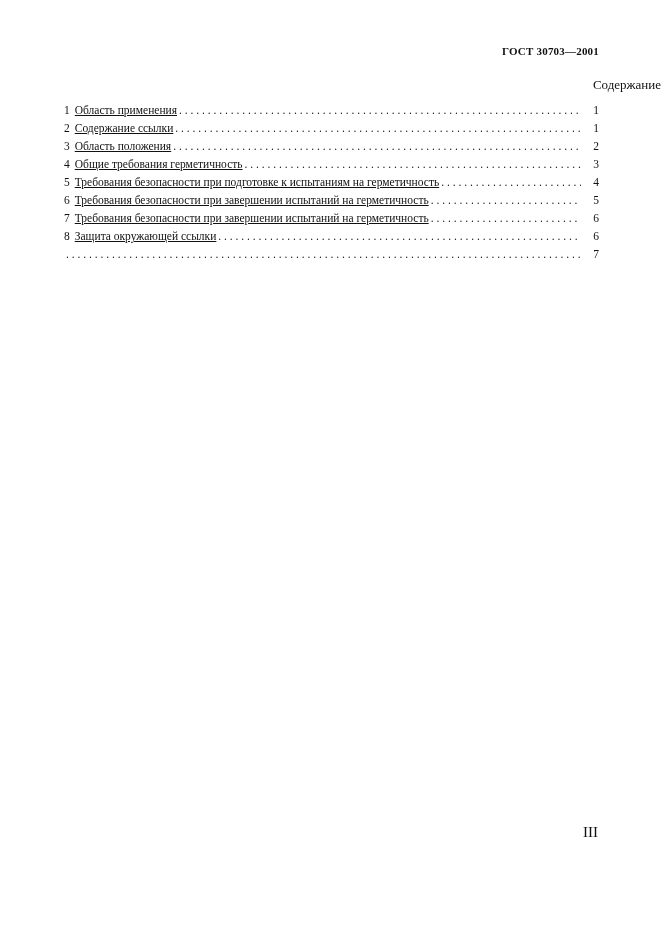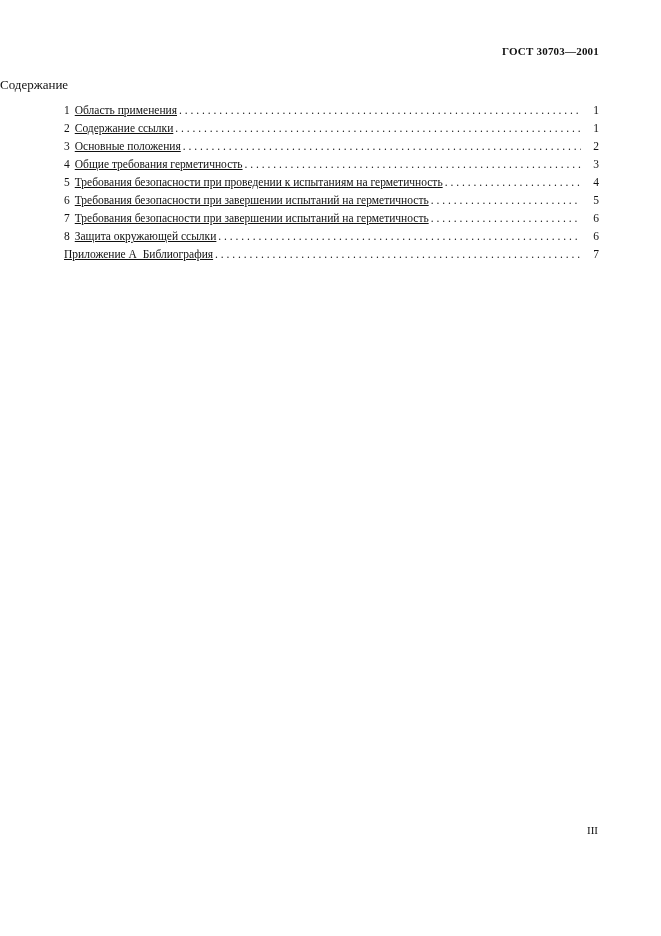--- a/index.html
+++ b/index.html
@@ -14,7 +14,7 @@
     }
     .toc-title {
       position: absolute; top: 77px; left: 0; width: 661px;
-      text-align: left; font-size: 13px;
+      text-align: right; font-size: 13px;
     }
     .toc {
       position: absolute; top: 101px; left: 64px; width: 535px;

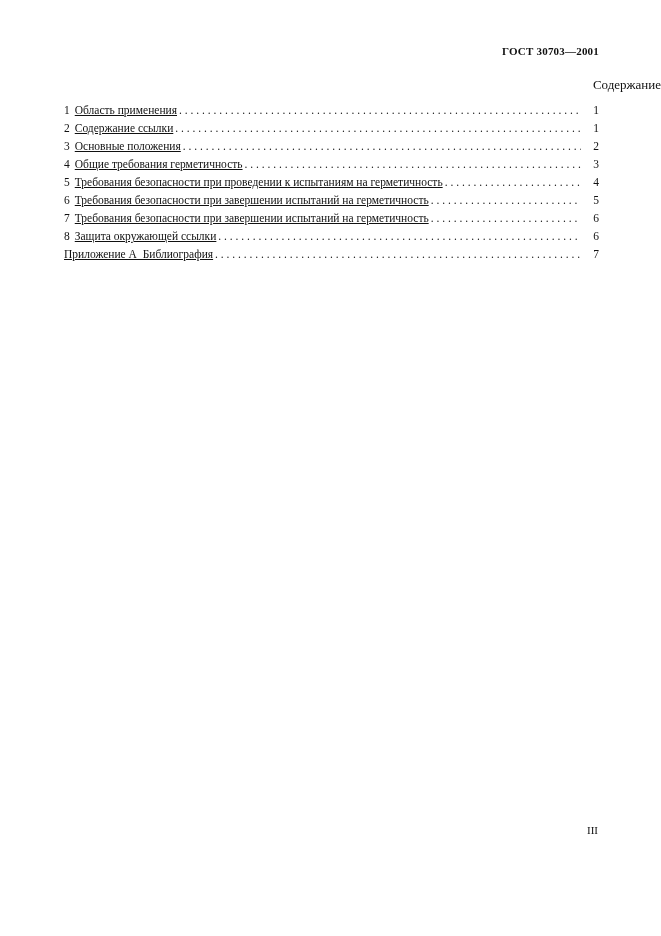--- a/index.html
+++ b/index.html
@@ -61,7 +61,7 @@
   </div>
   <div class="toc-row">
     <span class="toc-num">3</span>
-    <span class="toc-label">Основные положения</span>
+    <span class="toc-label">Область положения</span>
     <span class="toc-leader"></span>
     <span class="toc-page">2</span>
   </div>

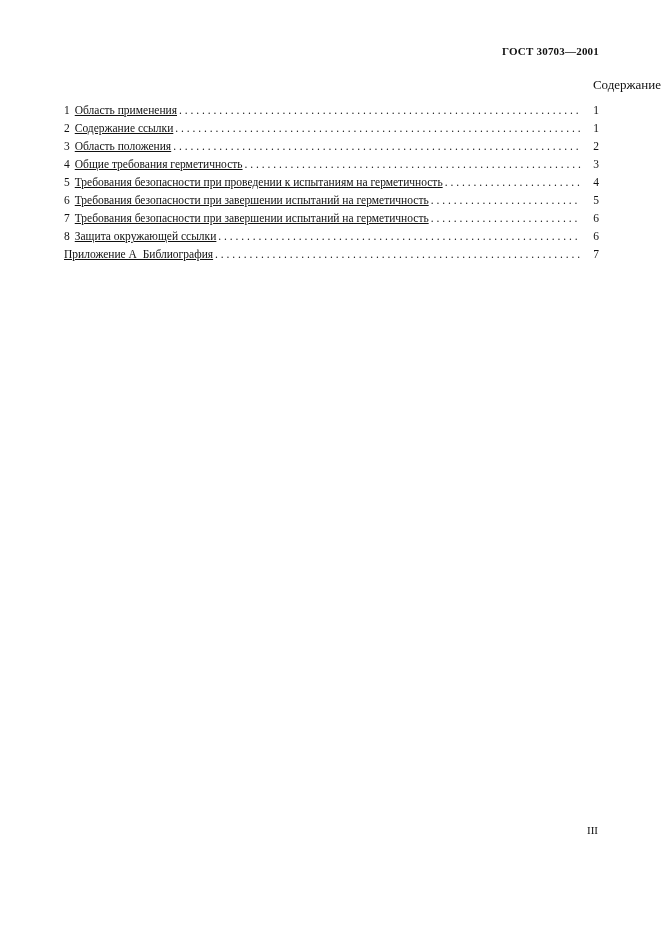--- a/index.html
+++ b/index.html
@@ -73,7 +73,7 @@
   </div>
   <div class="toc-row">
     <span class="toc-num">5</span>
-    <span class="toc-label">Требования безопасности при проведении к испытаниям на герметичность</span>
+    <span class="toc-label">Требования безопасности при подготовке к испытаниям на герметичность</span>
     <span class="toc-leader"></span>
     <span class="toc-page">4</span>
   </div>

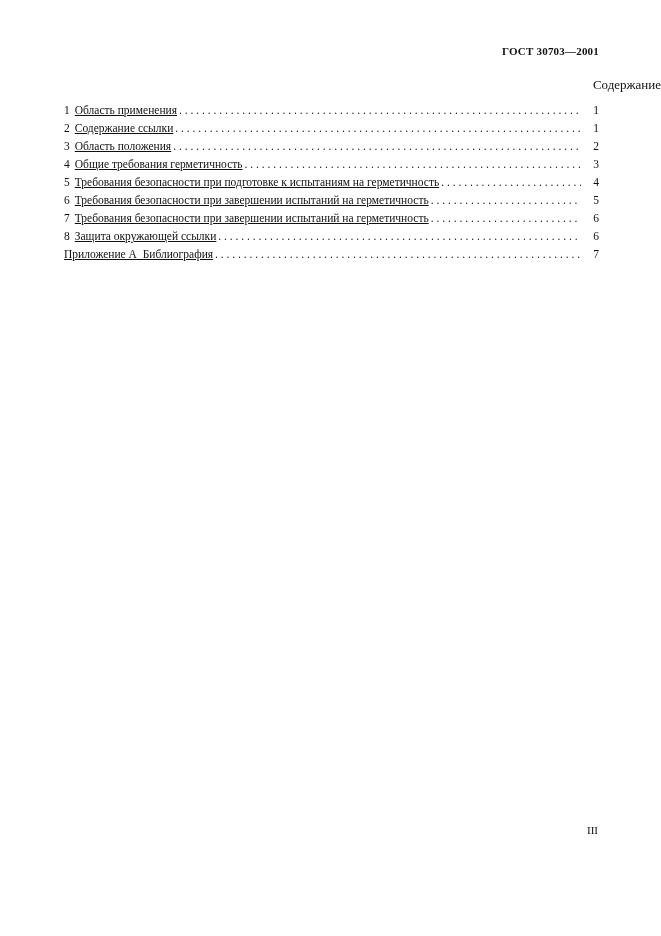--- a/index.html
+++ b/index.html
@@ -96,7 +96,6 @@
     <span class="toc-page">6</span>
   </div>
   <div class="toc-row">
-    <span class="toc-label" style="white-space: pre;">Приложение А  Библиография</span>
     <span class="toc-leader"></span>
     <span class="toc-page">7</span>
   </div>

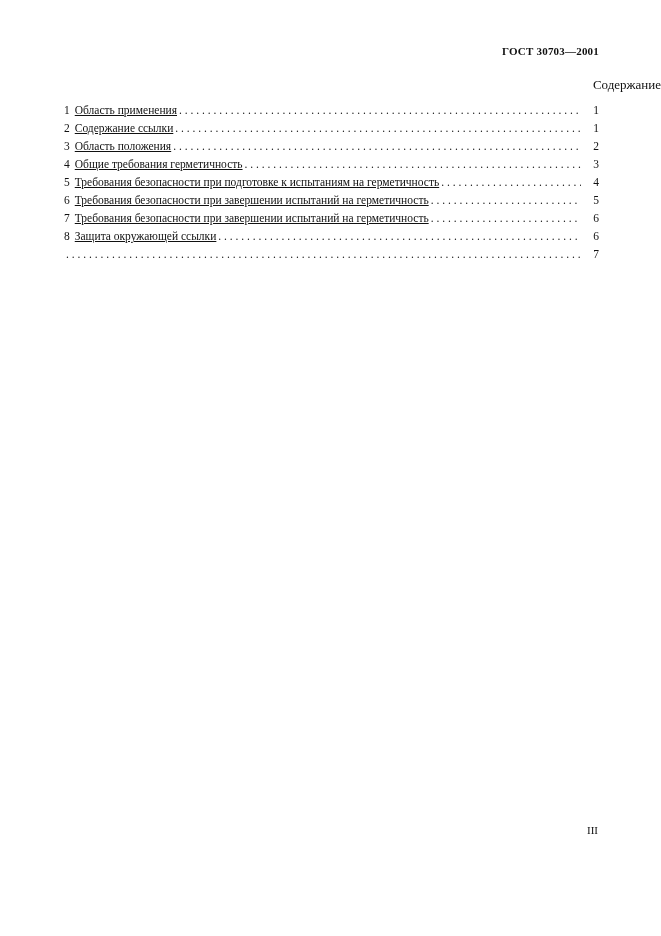--- a/index.html
+++ b/index.html
@@ -36,7 +36,7 @@
     }
     .toc-page { flex: 0 0 14px; text-align: right; }
     .page-number {
-      position: absolute; top: 824px; right: 63px; font-size: 11px;
+      position: absolute; top: 824px; right: 63px; font-size: 15px;
     }
   </style>
 </head>

